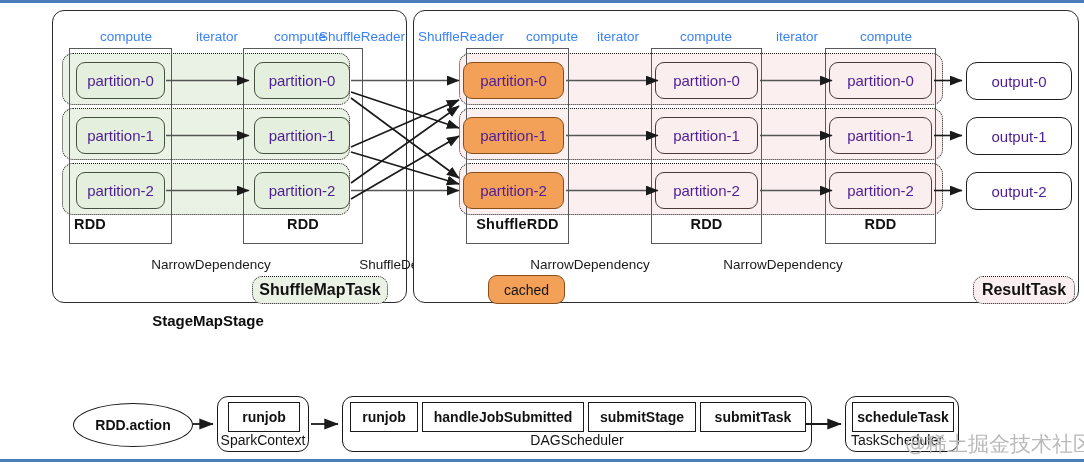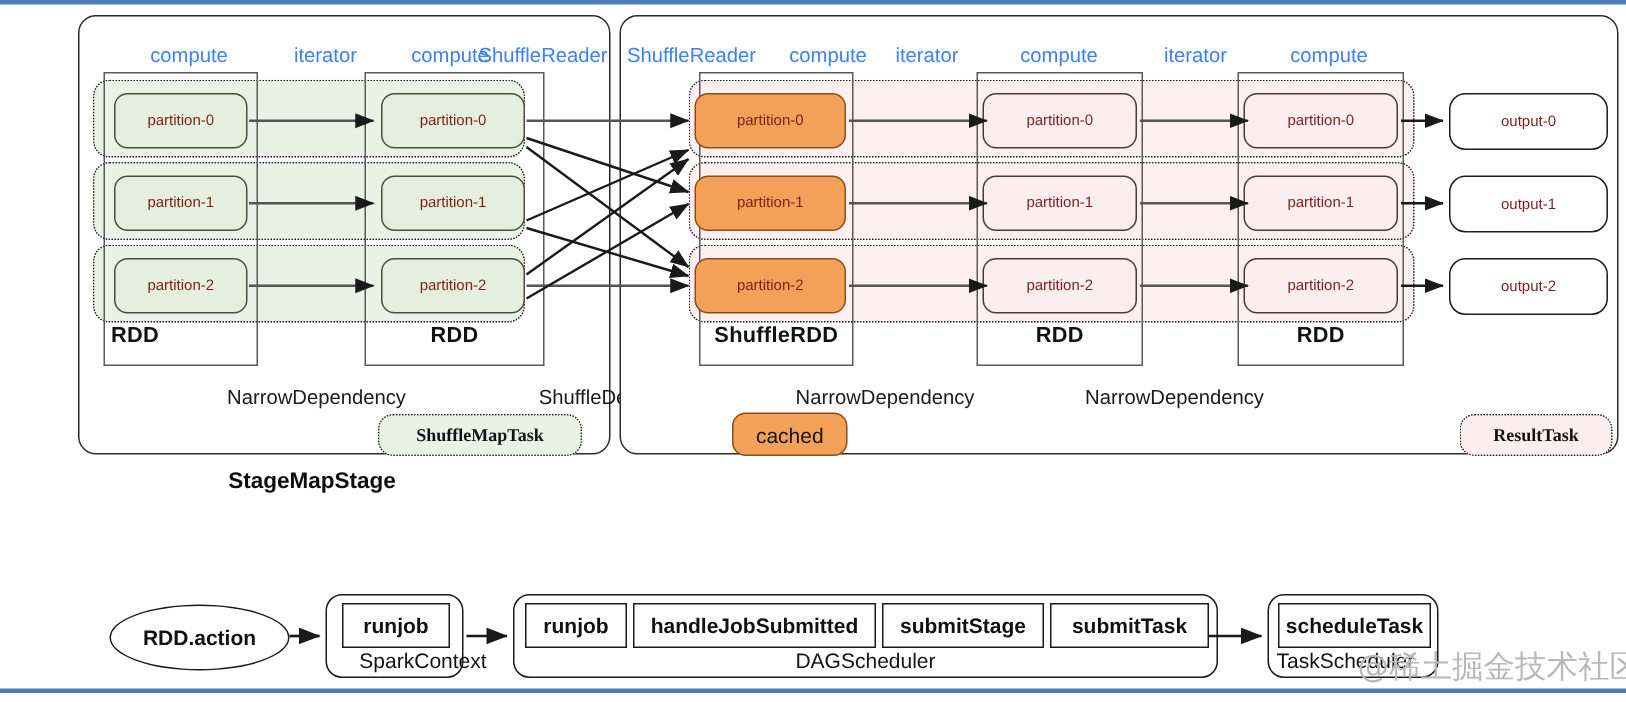--- a/index.html
+++ b/index.html
@@ -50,7 +50,7 @@
     border-radius:9px;
     border:1.5px solid #3b3b3b;
     display:flex;align-items:center;justify-content:center;
-    font-size:10px;color:#7f1d1d;
+    font-size:15px;color:#4c1d95;
     white-space:nowrap;
   }
   .pill-green{background:#e4efdd;border-color:#46503f;}

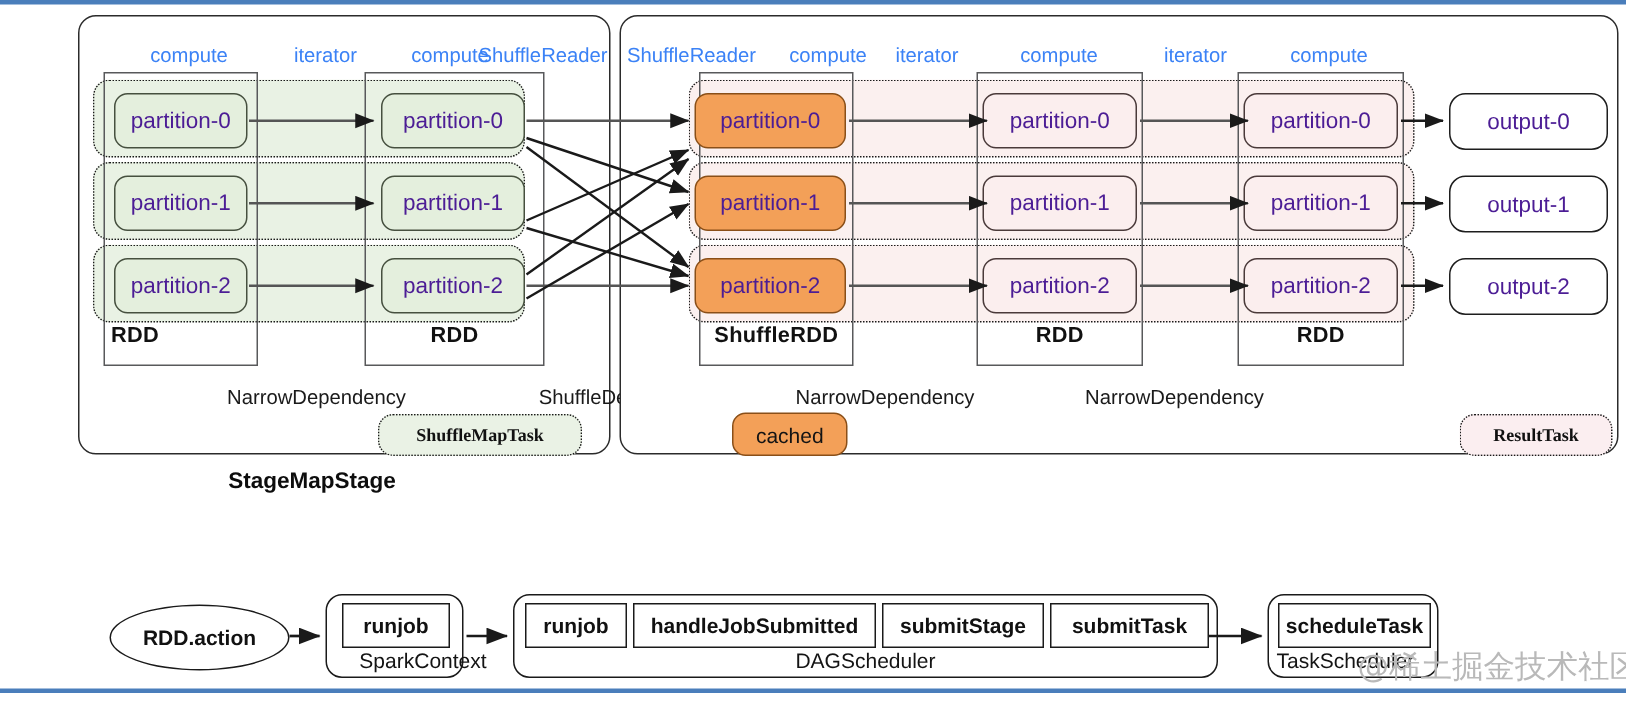--- a/index.html
+++ b/index.html
@@ -79,9 +79,8 @@
     border:1.8px dotted #1a1a1a;
     border-radius:10px;
     display:flex;align-items:center;justify-content:center;
-    font-size:12px;font-weight:700;color:#111;
-    white-space:nowrap;
-    font-family:Liberation Serif, serif;
+    font-size:16px;font-weight:700;color:#111;
+    white-space:nowrap;
   }
   .badge-green{background:#eaf2e5;}
   .badge-pink{background:#fbeef0;}

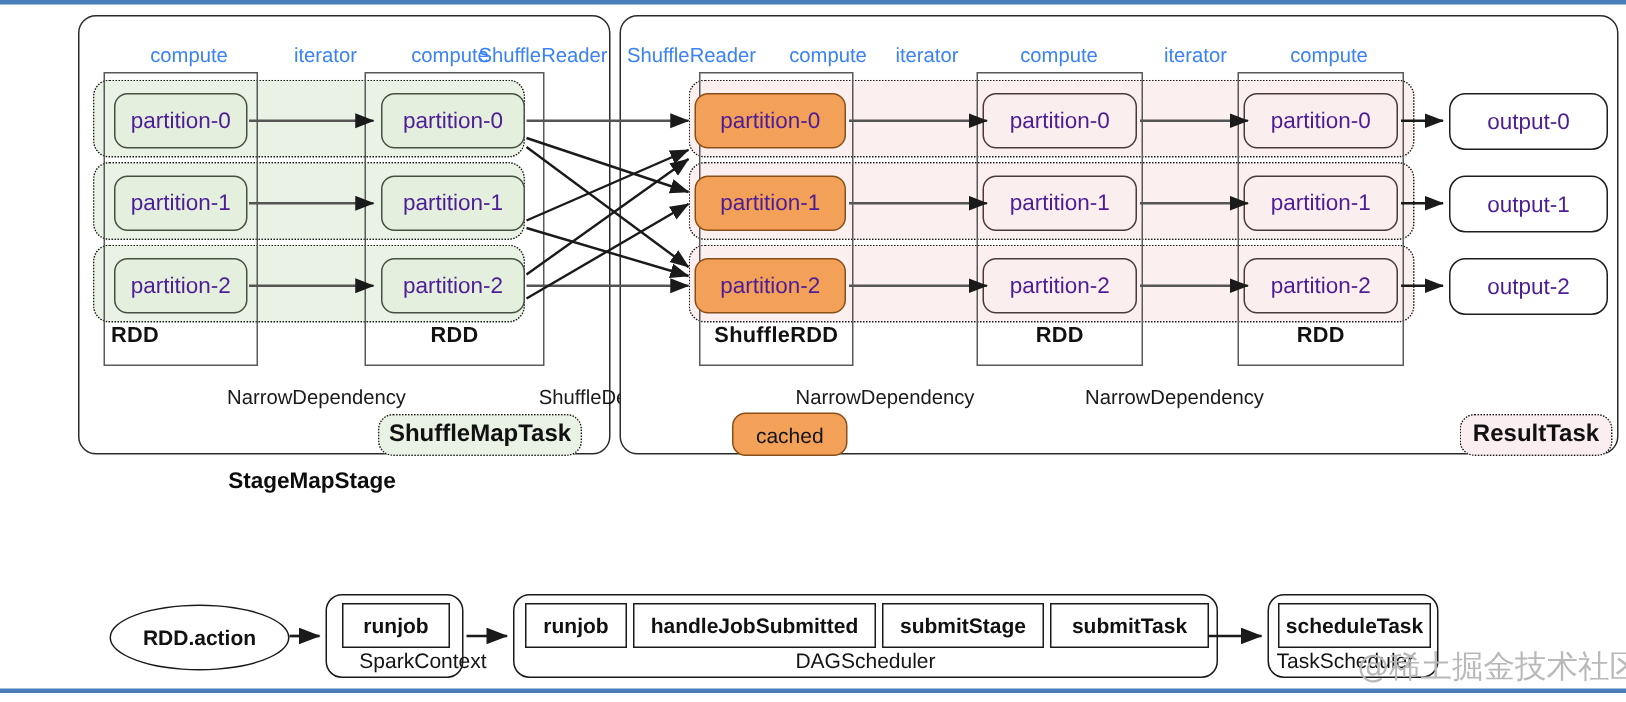--- a/index.html
+++ b/index.html
@@ -227,7 +227,7 @@
 
   <div class="abs comp-box" style="left:217px;top:396px;width:92px;height:56px;"></div>
   <div class="method-box" style="left:228px;top:402px;width:70px;height:28px;">runjob</div>
-  <div class="comp-caption" style="left:217px;top:432px;width:92px;margin-left:19px;">SparkContext</div>
+  <div class="comp-caption" style="left:217px;top:432px;width:92px;">SparkContext</div>
 
   <div class="abs comp-box" style="left:342px;top:396px;width:470px;height:56px;"></div>
   <div class="method-box" style="left:350px;top:402px;width:66px;height:28px;">runjob</div>

